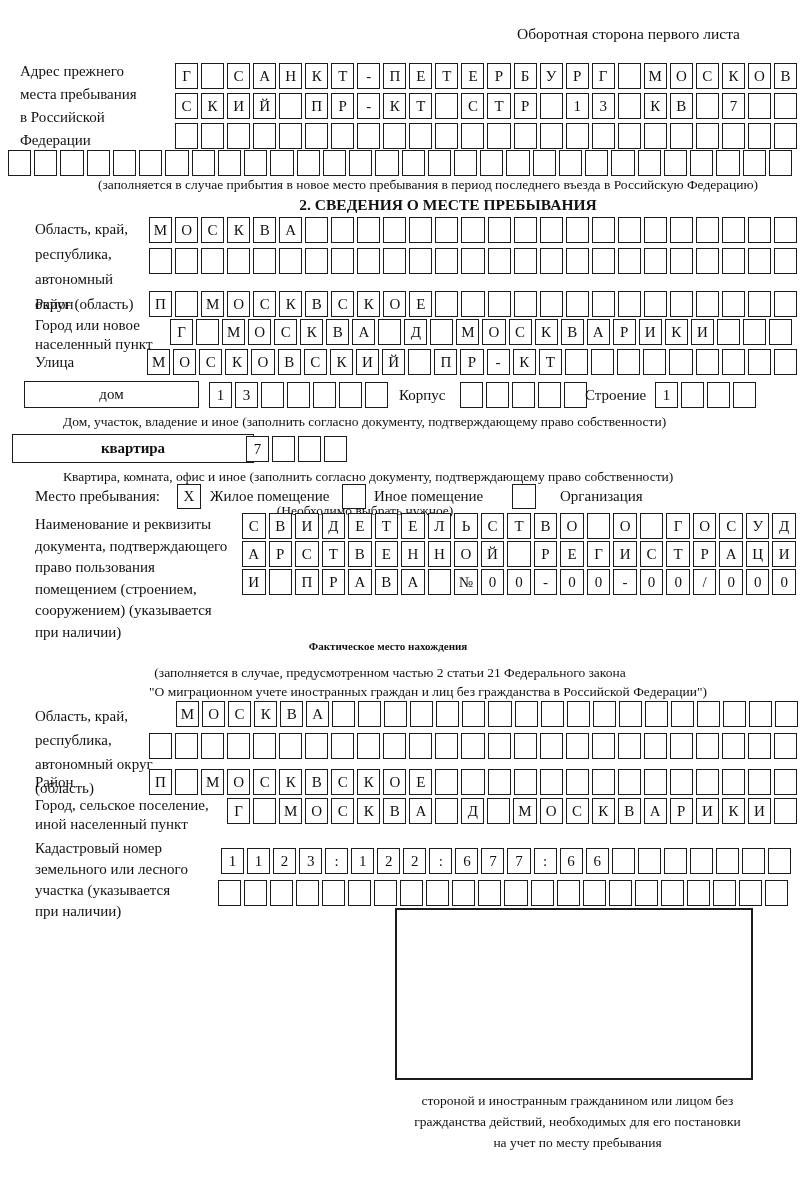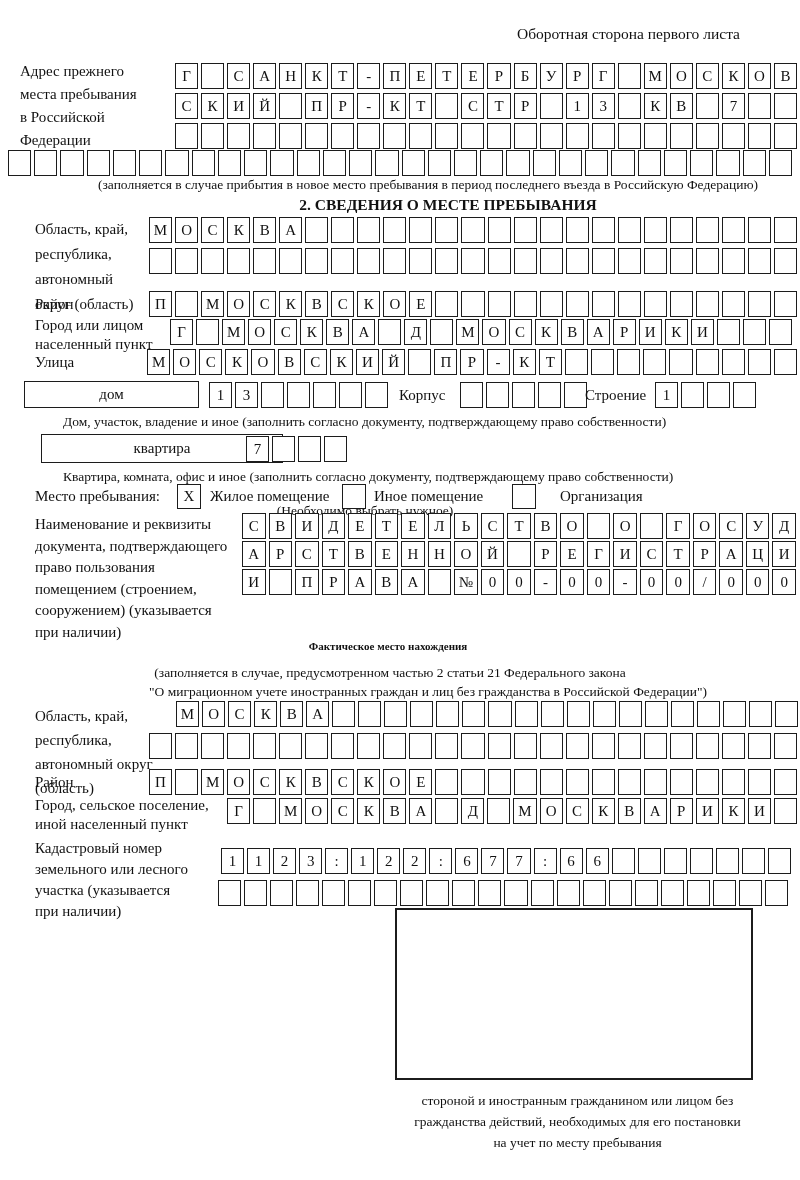--- a/index.html
+++ b/index.html
@@ -246,7 +246,7 @@
     </div>
 
   <div class="abs lbl-lines" style="left:35px;top:316px;line-height:19px;">
-    <div>Город или лицом</div>
+    <div>Город или новое</div>
     <div>населенный пункт</div>
   </div>
   <div class="cellrow" style="left: 170px; top: 319px; width: 622px; grid-template-columns: repeat(24, 1fr);">

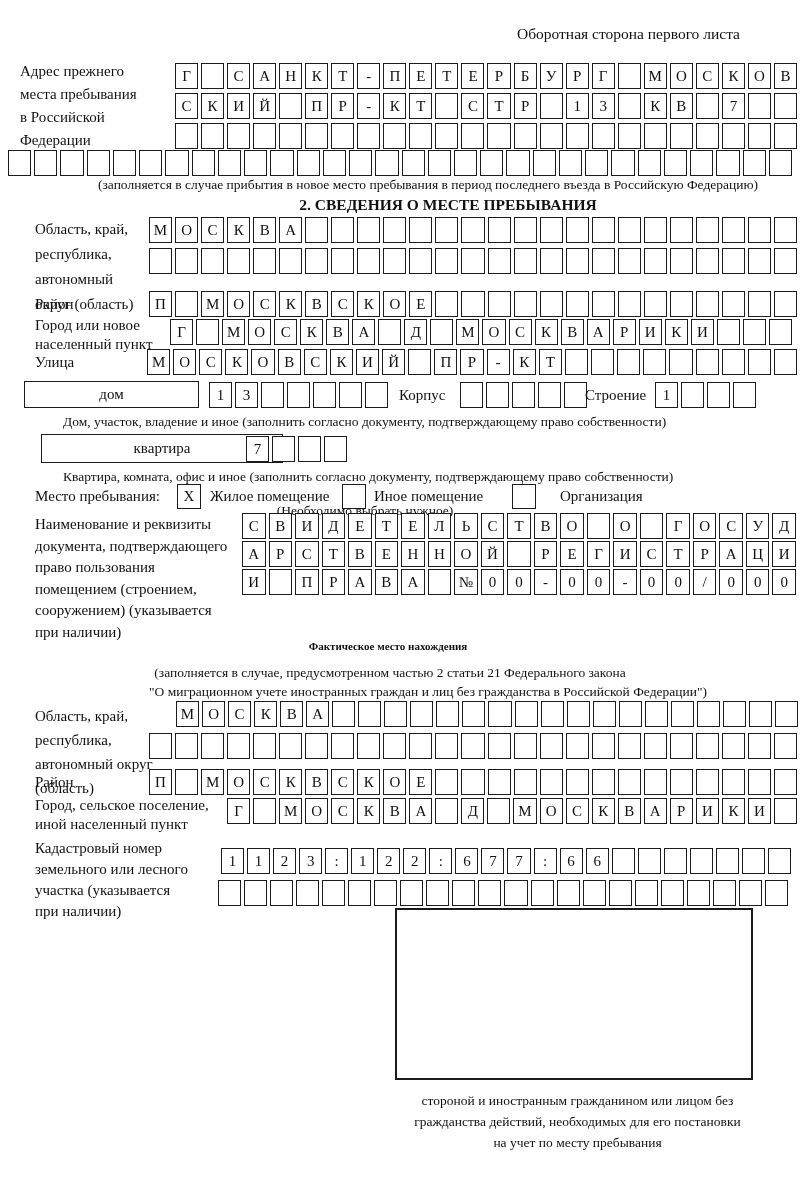--- a/index.html
+++ b/index.html
@@ -332,7 +332,7 @@
     </div>
   <div class="abs note" style="left:35px;top:414px;">Дом, участок, владение и иное (заполнить согласно документу, подтверждающему право собственности)</div>
 
-  <div class="bigbox" style="left:41px;top:434px;width:242px;height:29px;">квартира</div>
+  <div class="bigbox" style="left:12px;top:434px;width:242px;height:29px;font-weight:bold;">квартира</div>
   <div class="cellrow" style="left: 246px; top: 436px; width: 101px; grid-template-columns: repeat(4, 1fr);">
       <div class="cell">7</div>
       <div class="cell"></div>

